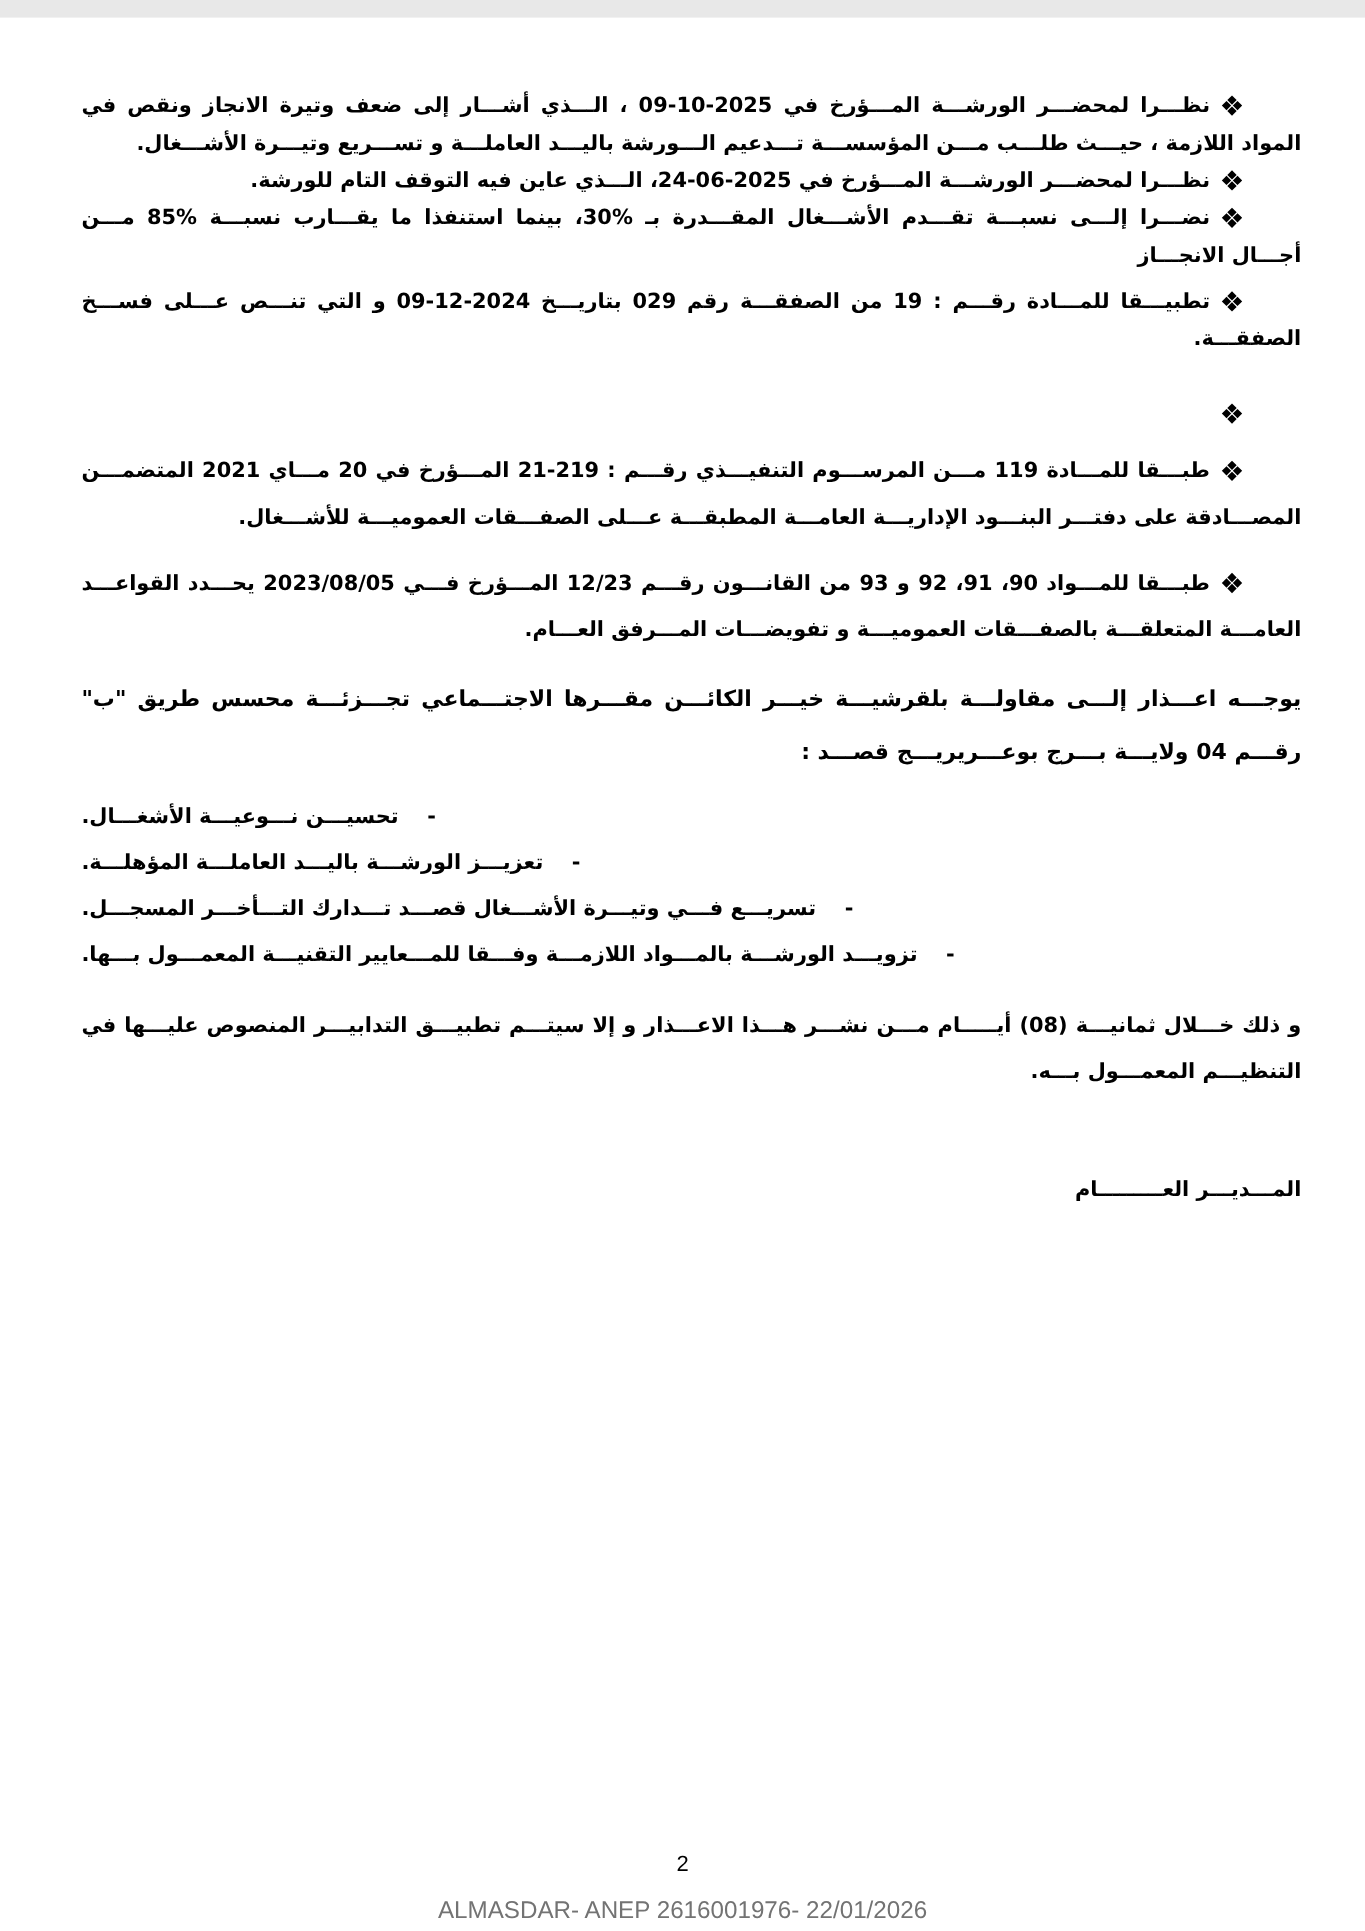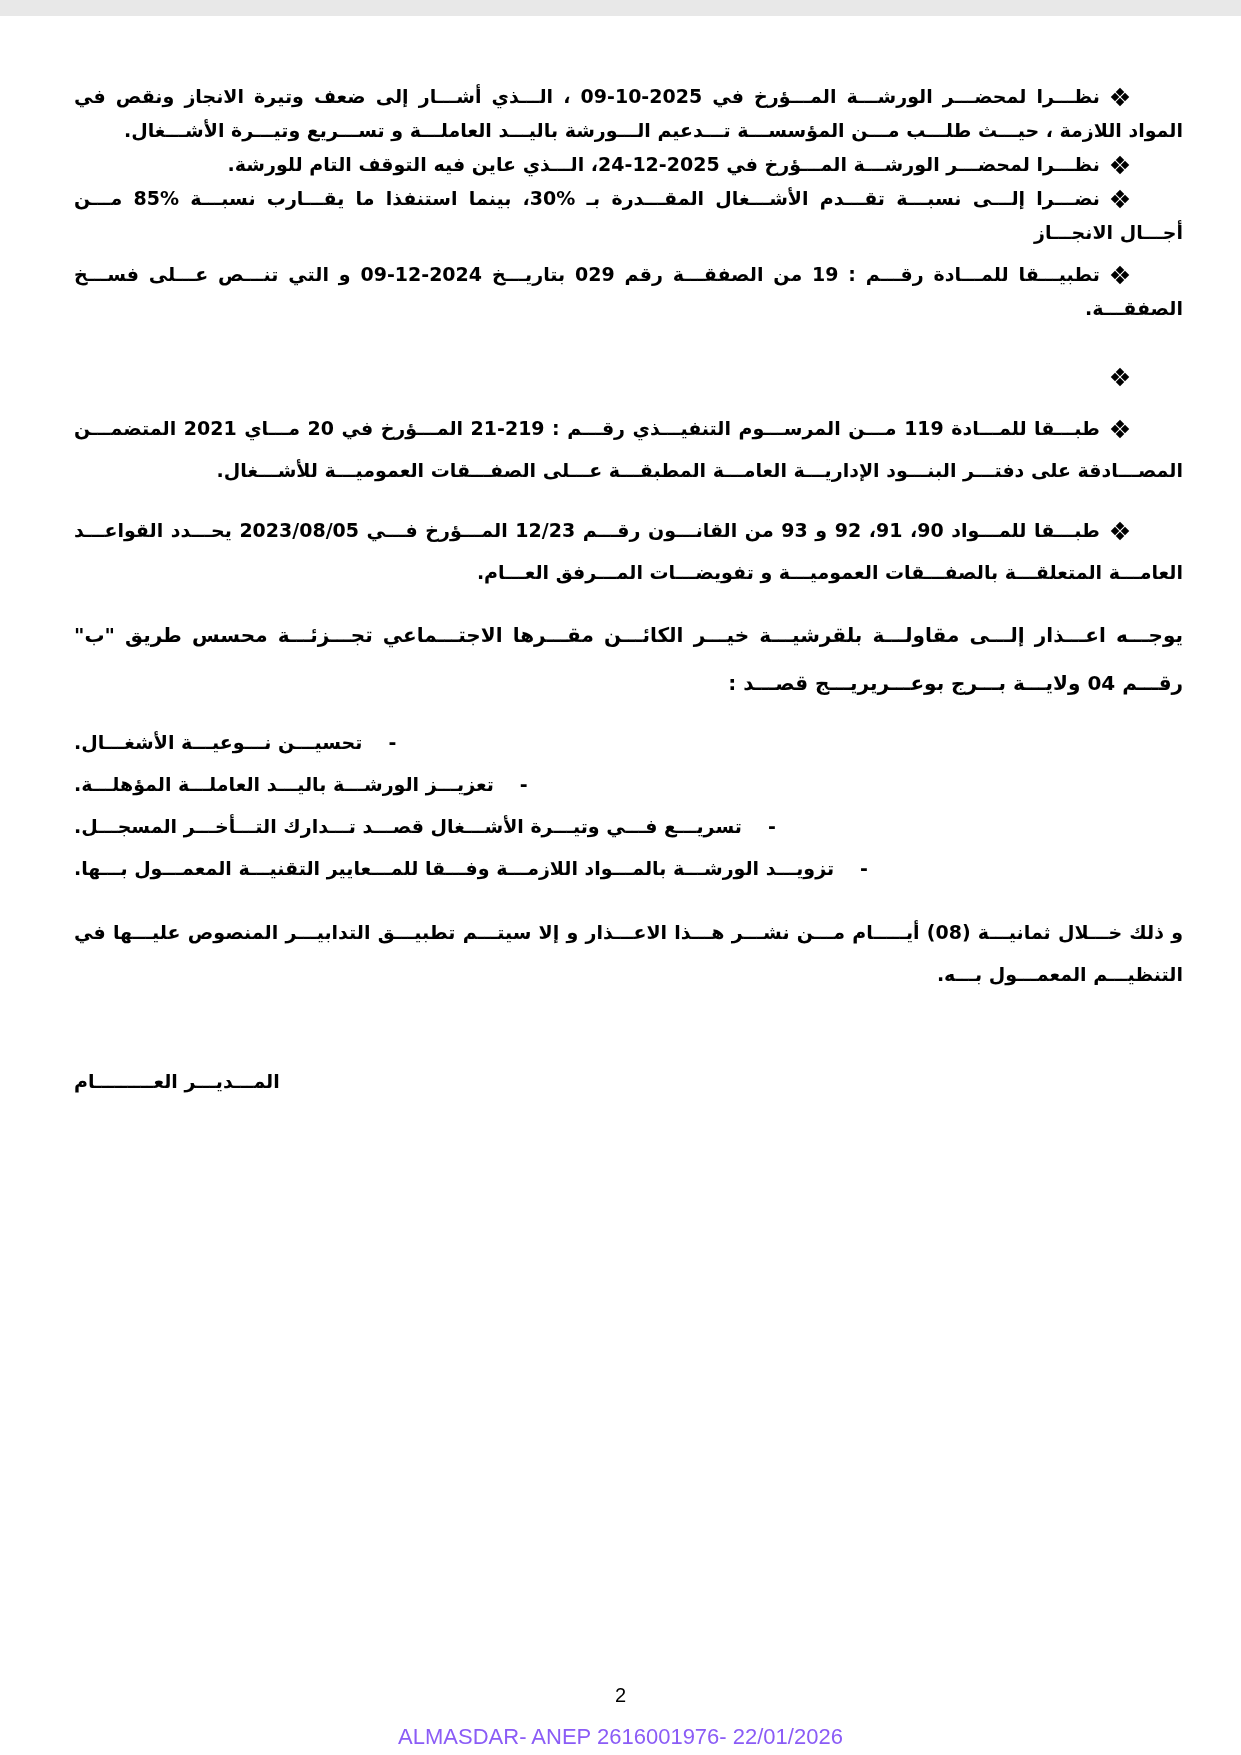--- a/index.html
+++ b/index.html
@@ -83,7 +83,7 @@
     </div>
 
     <div class="bullet-item b2">
-      <span class="qbullet"><i class="dt"></i><i class="dl"></i><i class="dr"></i><i class="db"></i></span><span>نظـــرا لمحضـــر الورشـــة المـــؤرخ في 2025-12-24، الـــذي عاين فيه التوقف التام للورشة.</span>
+      <span class="qbullet"><i class="dt"></i><i class="dl"></i><i class="dr"></i><i class="db"></i></span><span>نظـــرا لمحضـــر الورشـــة المـــؤرخ في 2025-06-24، الـــذي عاين فيه التوقف التام للورشة.</span>
     </div>
 
     <div class="bullet-item b3">

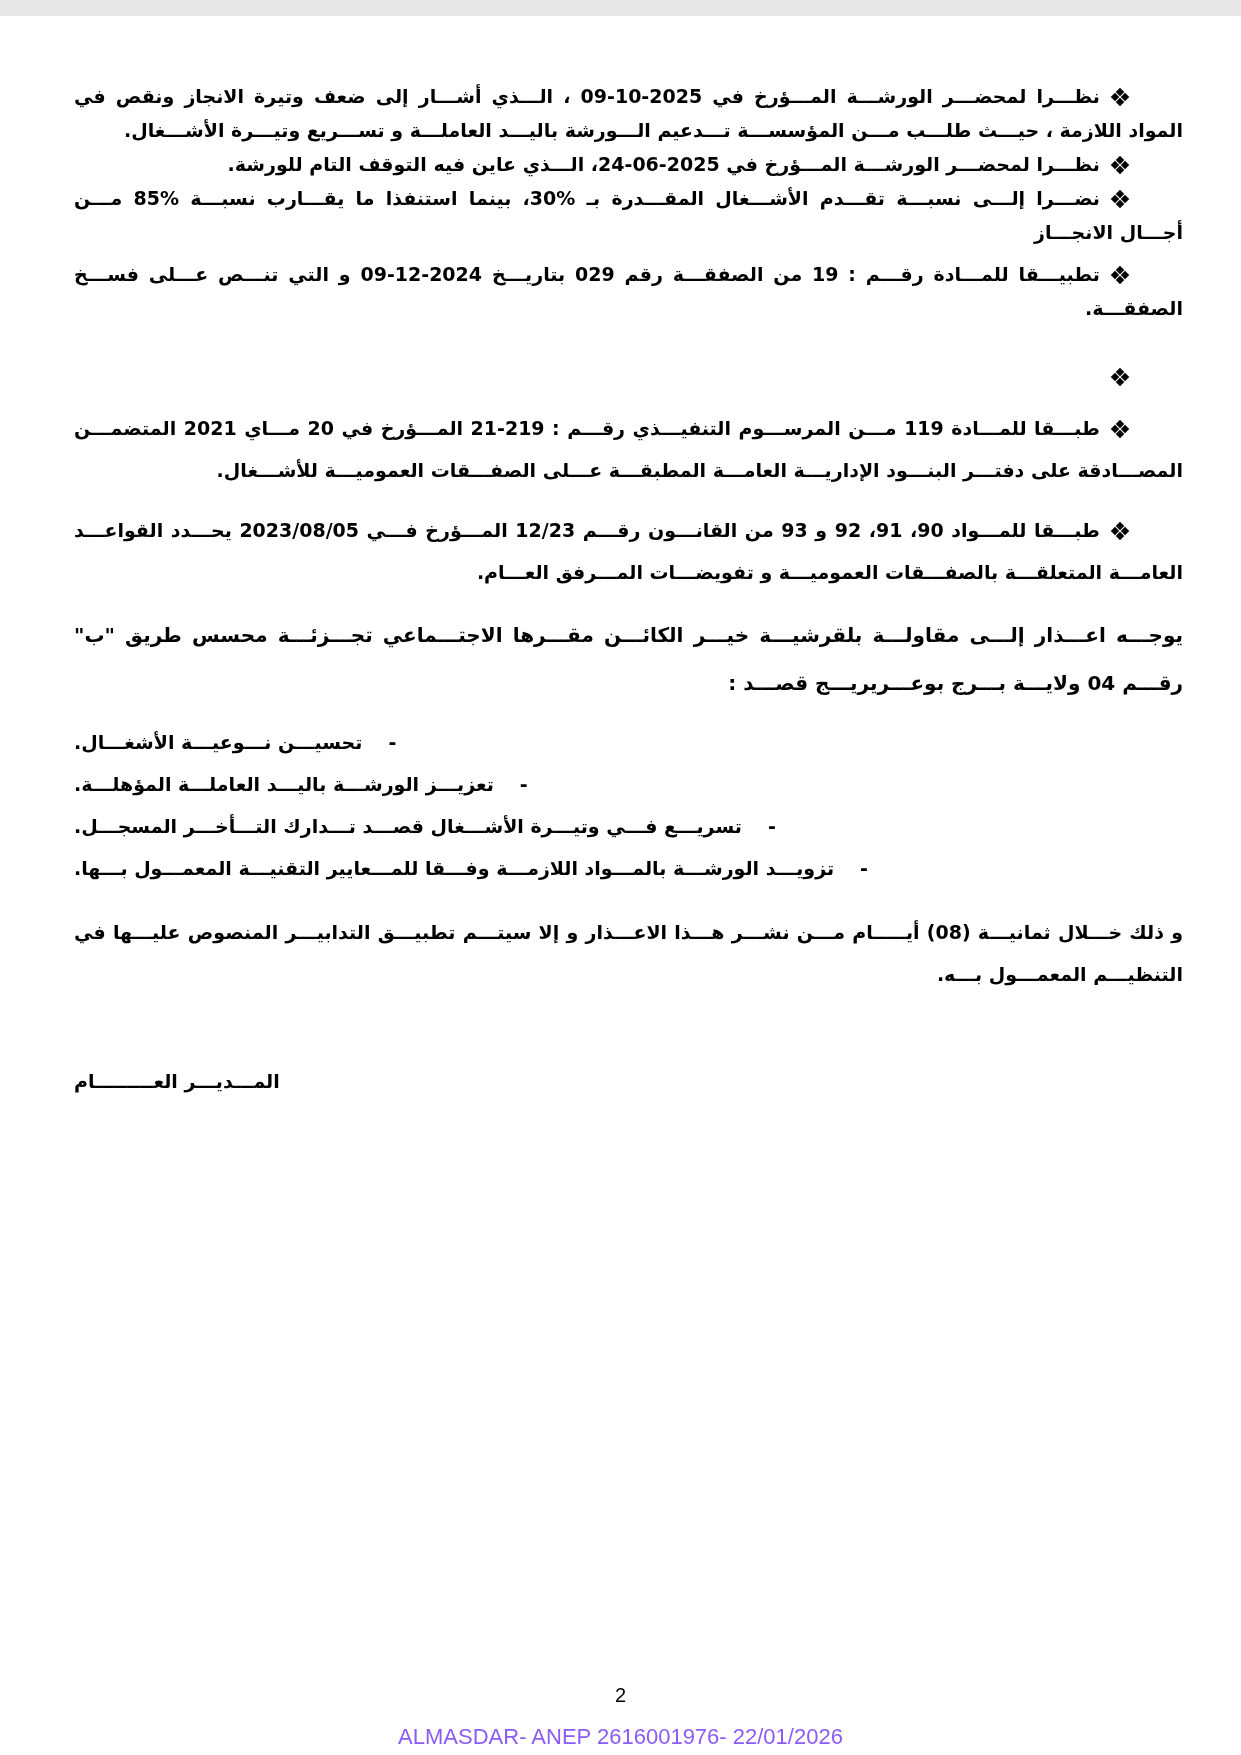--- a/index.html
+++ b/index.html
@@ -56,7 +56,7 @@
   }
   .signature{
     margin-top:75px;
-    text-align:left;
+    text-align:right;
     font-size:19px;
   }
   .page-number{

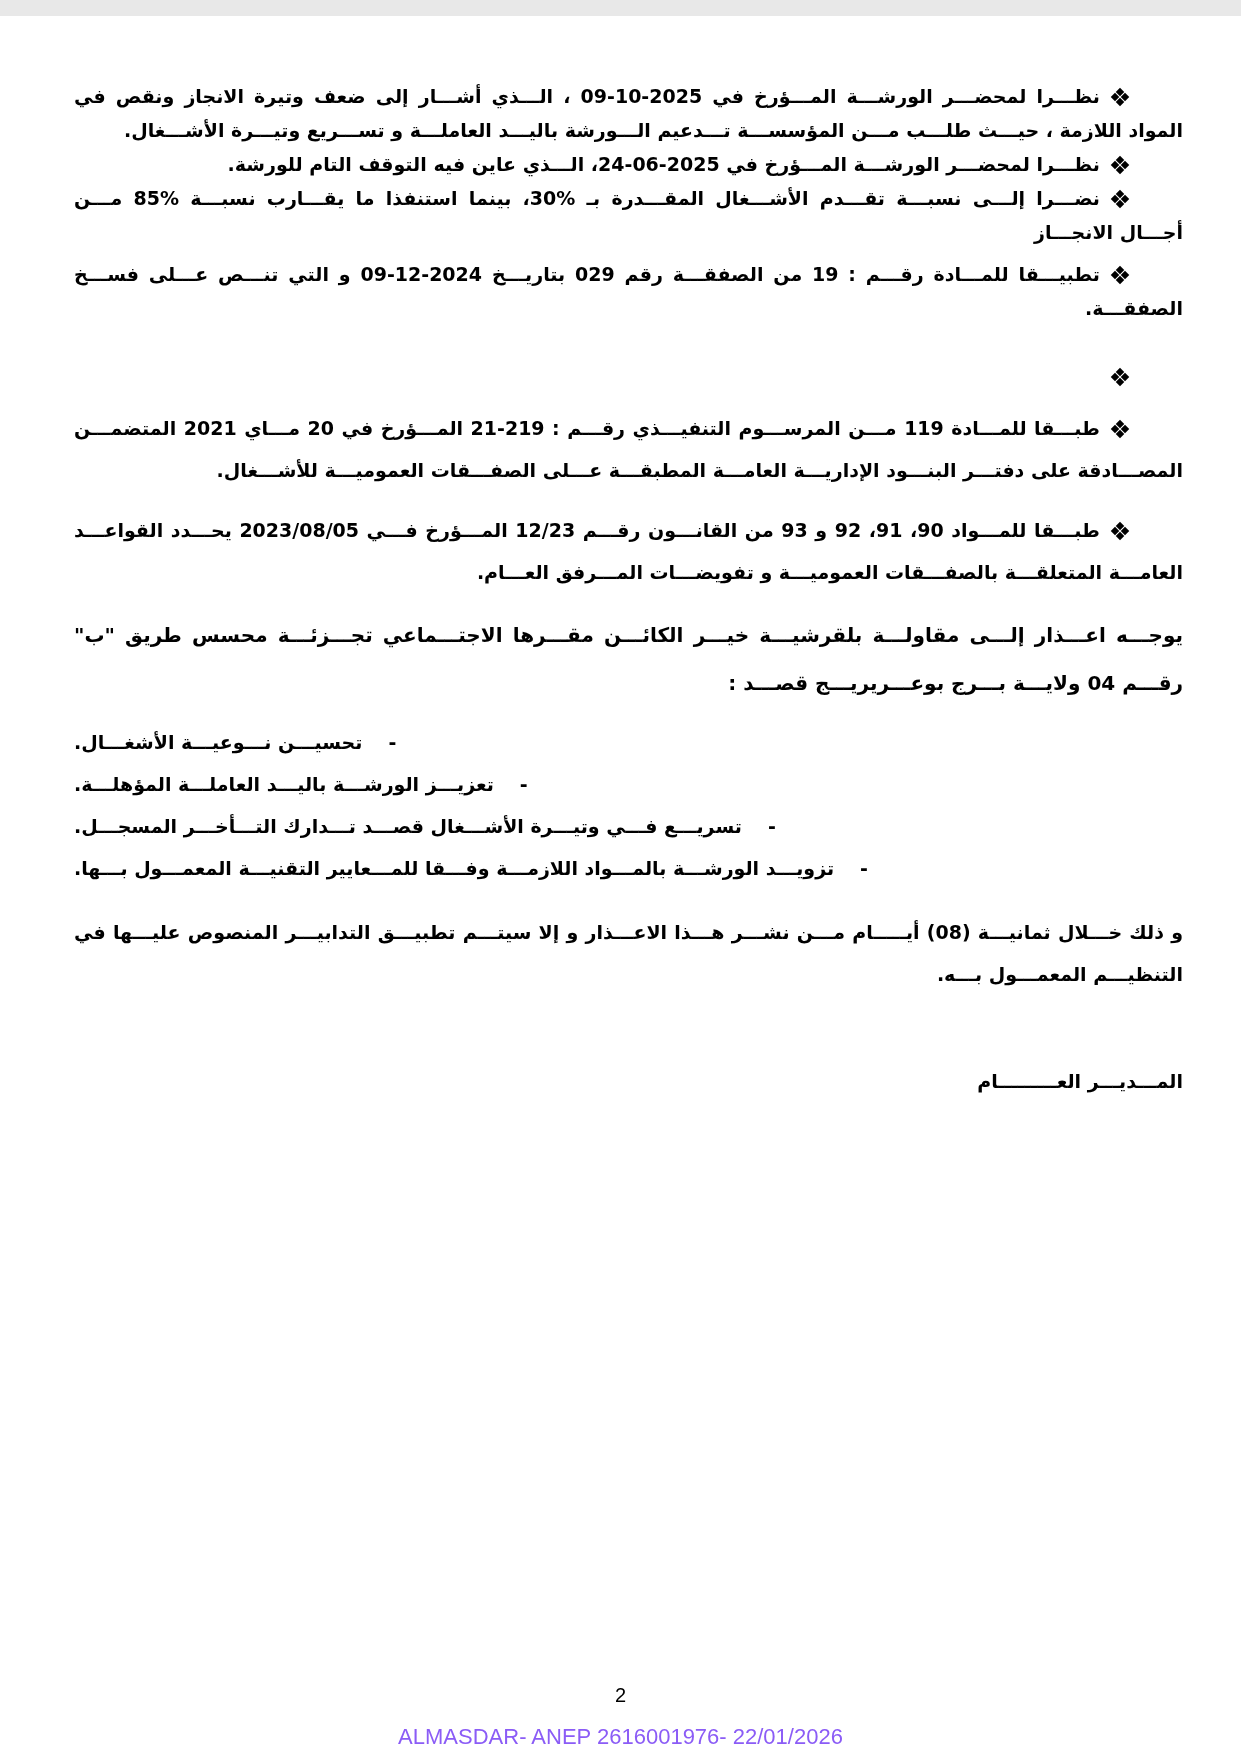--- a/index.html
+++ b/index.html
@@ -69,7 +69,7 @@
     position:absolute;top:1708px;left:0;width:100%;
     text-align:center;direction:ltr;
     font-family:"Liberation Sans",sans-serif;
-    font-size:22px;color:#8b5cf6;
+    font-size:22px;color:#737373;
   }
 </style>
 </head>

